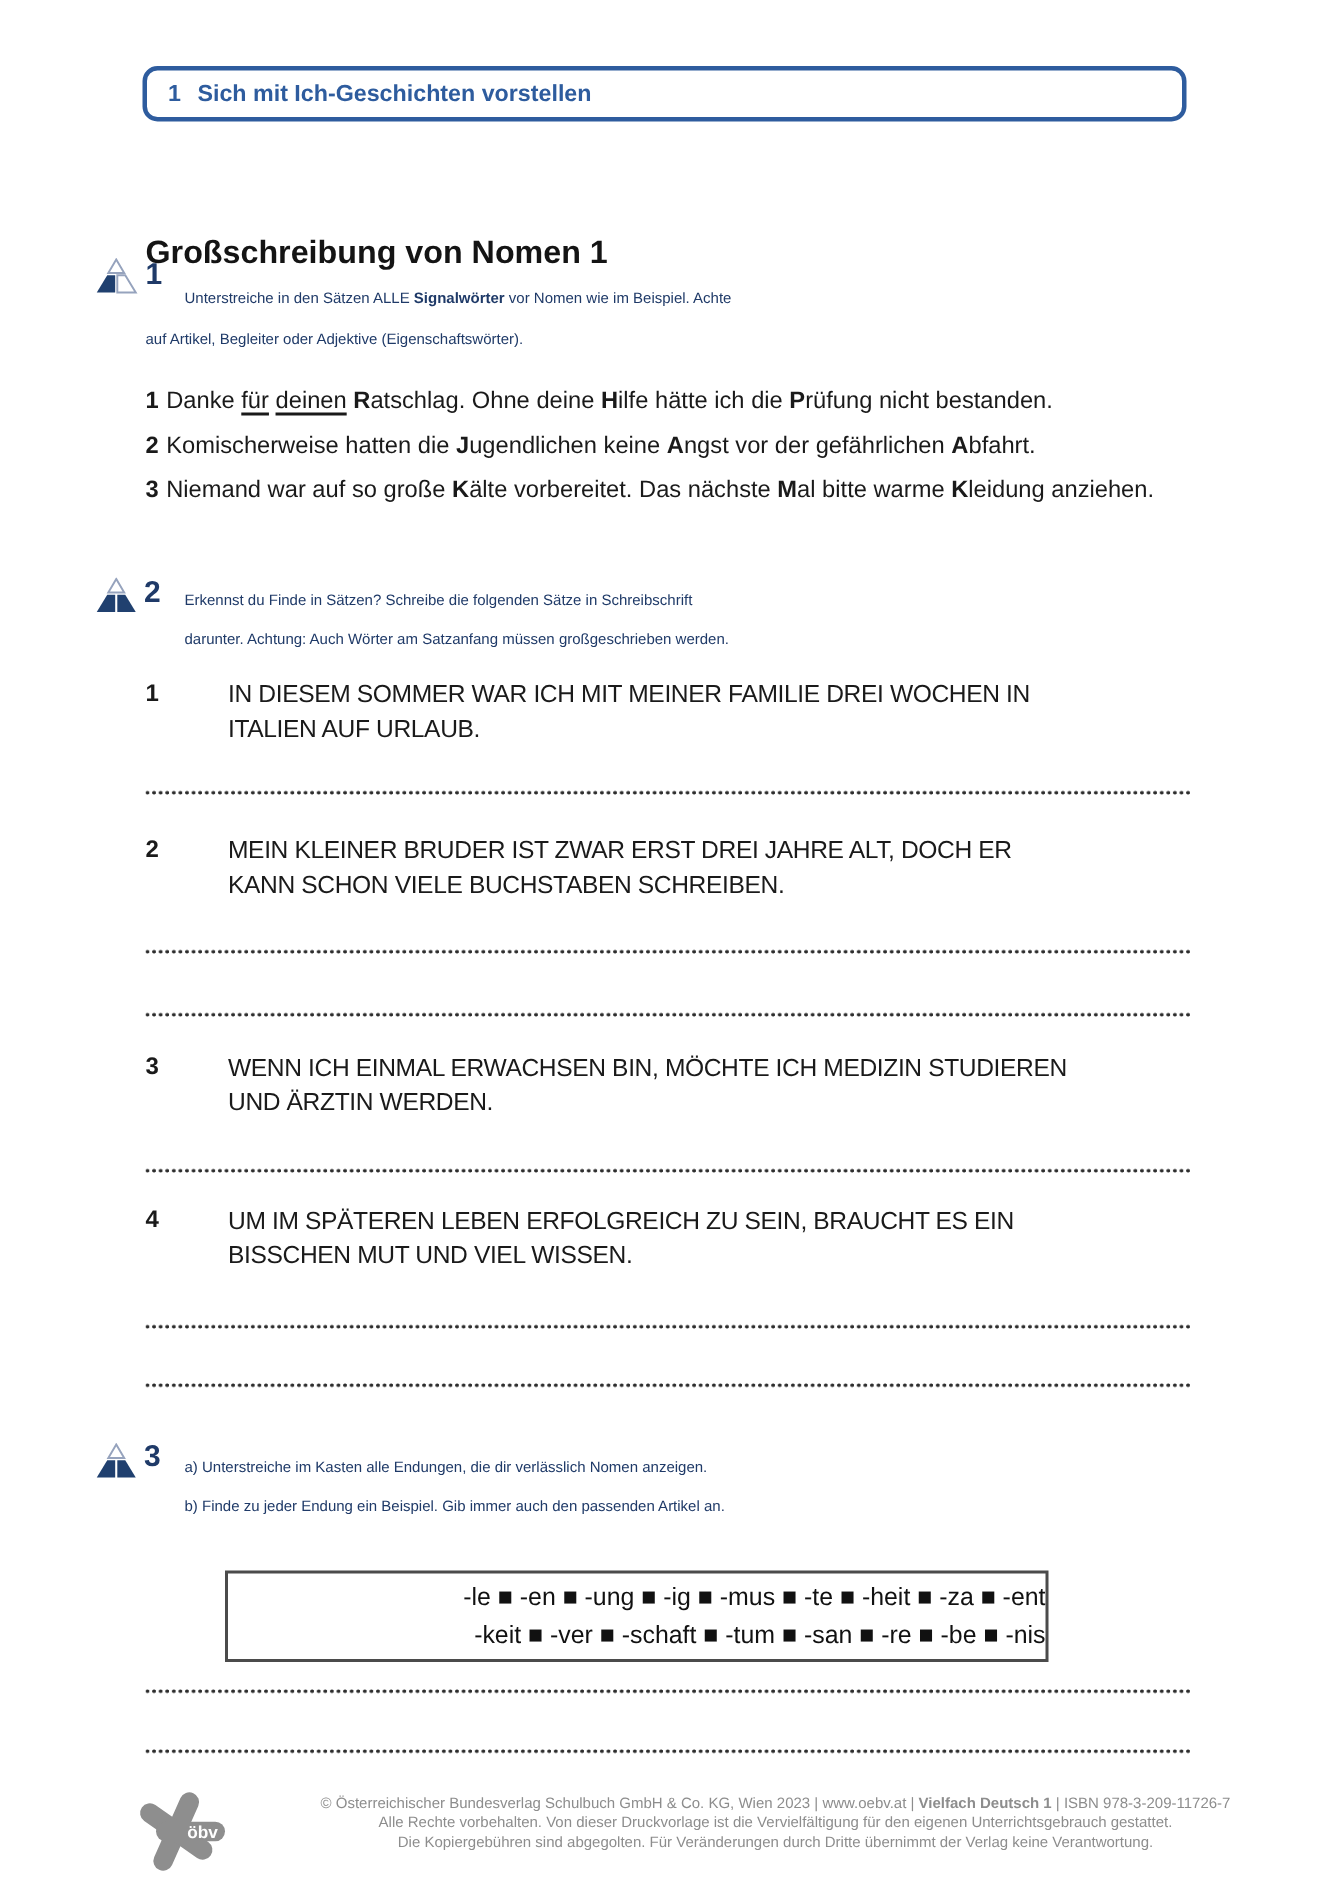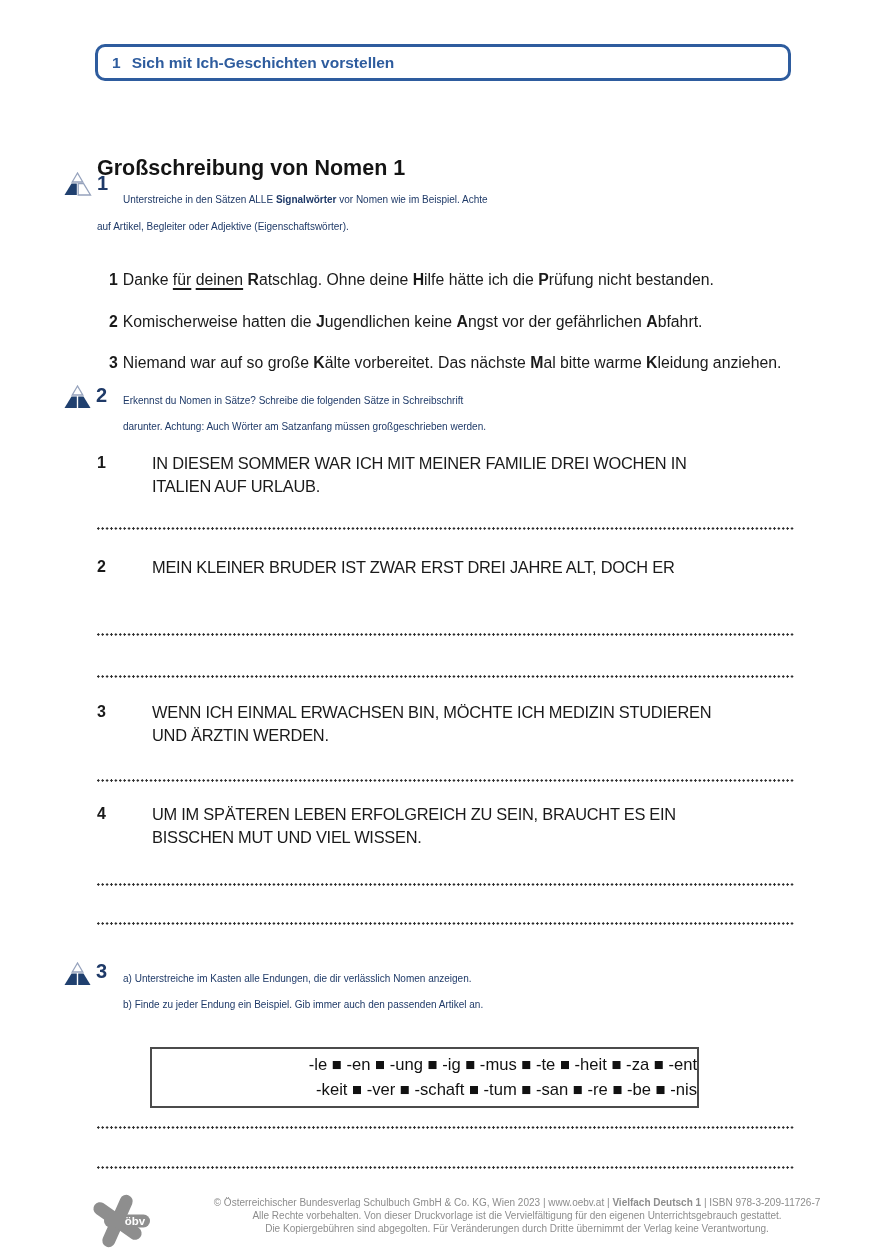--- a/index.html
+++ b/index.html
@@ -39,7 +39,7 @@
   
   #sentences1{position:absolute;left:97px;top:253px;width:708px;
     font-size:15.8px;line-height:29.5px;color:#1a1a1a;}
-  #sentences1 p{margin:12px;}
+  #sentences1 p{margin:0;}
   .sno{font-weight:700;margin-right:5px;}
 
   

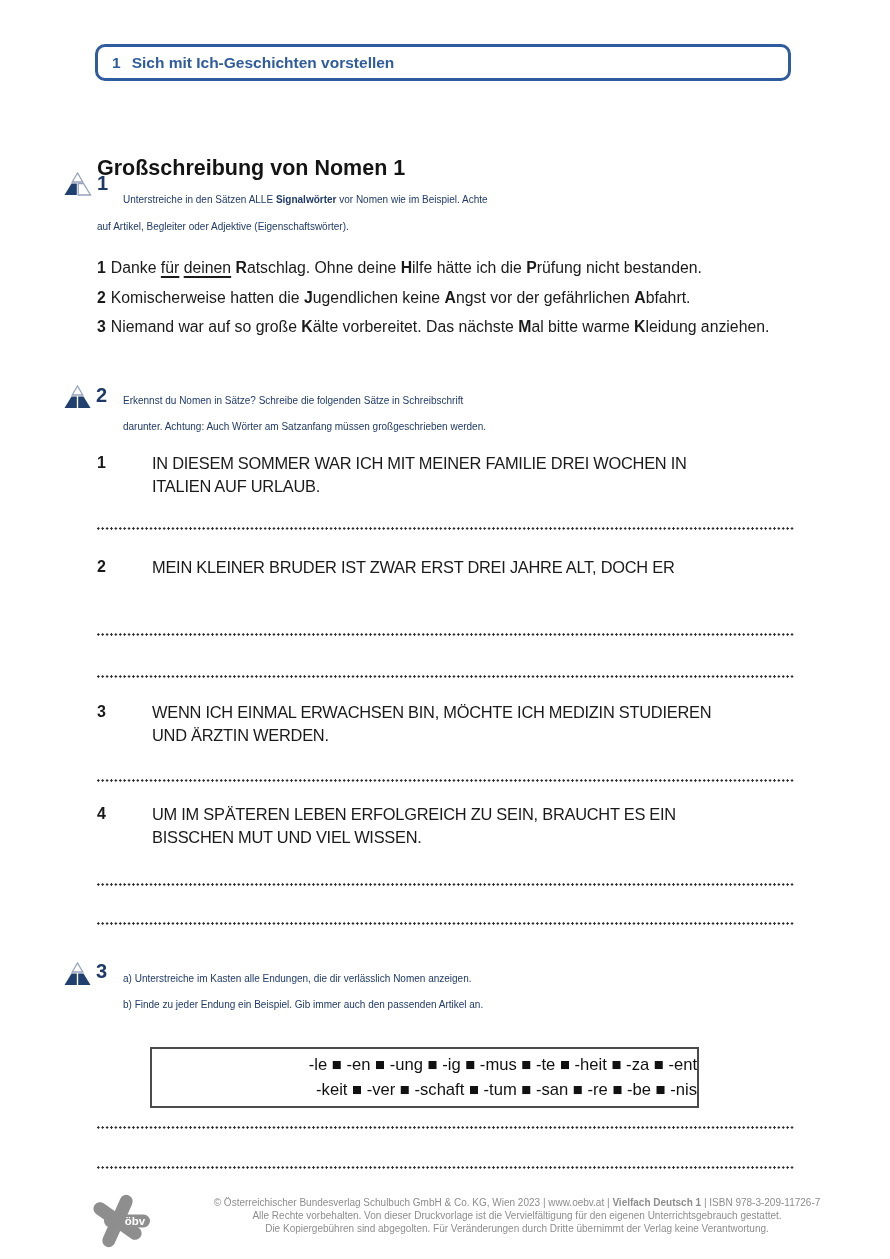--- a/index.html
+++ b/index.html
@@ -103,7 +103,7 @@
   </svg>
   <div id="no2" class="task-no">2</div>
   <div id="instr2" class="instr">
-    <div class="line">Erkennst du Nomen in Sätze? Schreibe die folgenden Sätze in Schreibschrift</div>
+    <div class="line">Erkennst du Finde in Sätzen? Schreibe die folgenden Sätze in Schreibschrift</div>
     <div class="line">darunter. Achtung: Auch Wörter am Satzanfang müssen großgeschrieben werden.</div>
   </div>
 

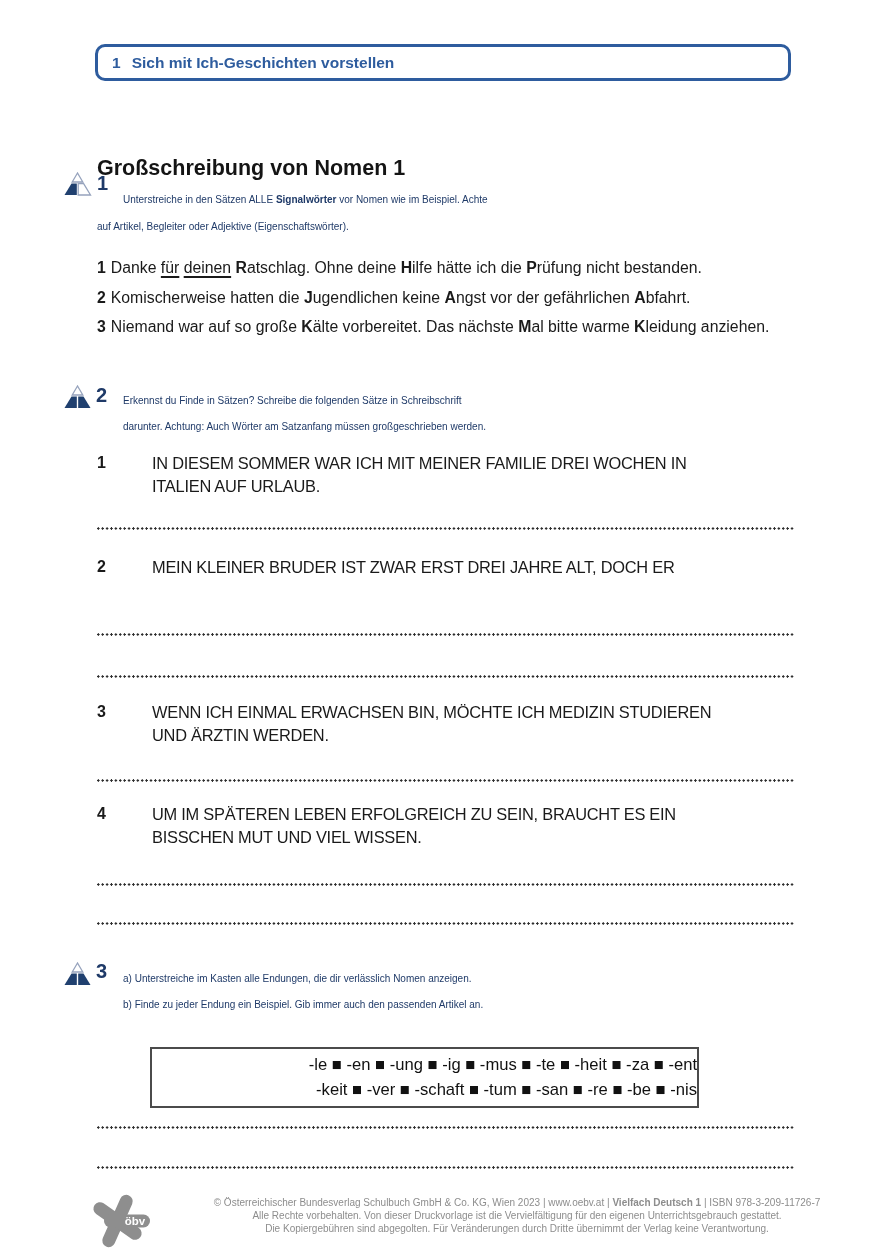--- a/index.html
+++ b/index.html
@@ -120,6 +120,7 @@
     <div class="caps-no">2</div>
     <div class="caps-text">
       <div>MEIN KLEINER BRUDER IST ZWAR ERST DREI JAHRE ALT, DOCH ER</div>
+      <div>KANN SCHON VIELE BUCHSTABEN SCHREIBEN.</div>
     </div>
   </div>
   <div id="d2" class="dots"></div>

